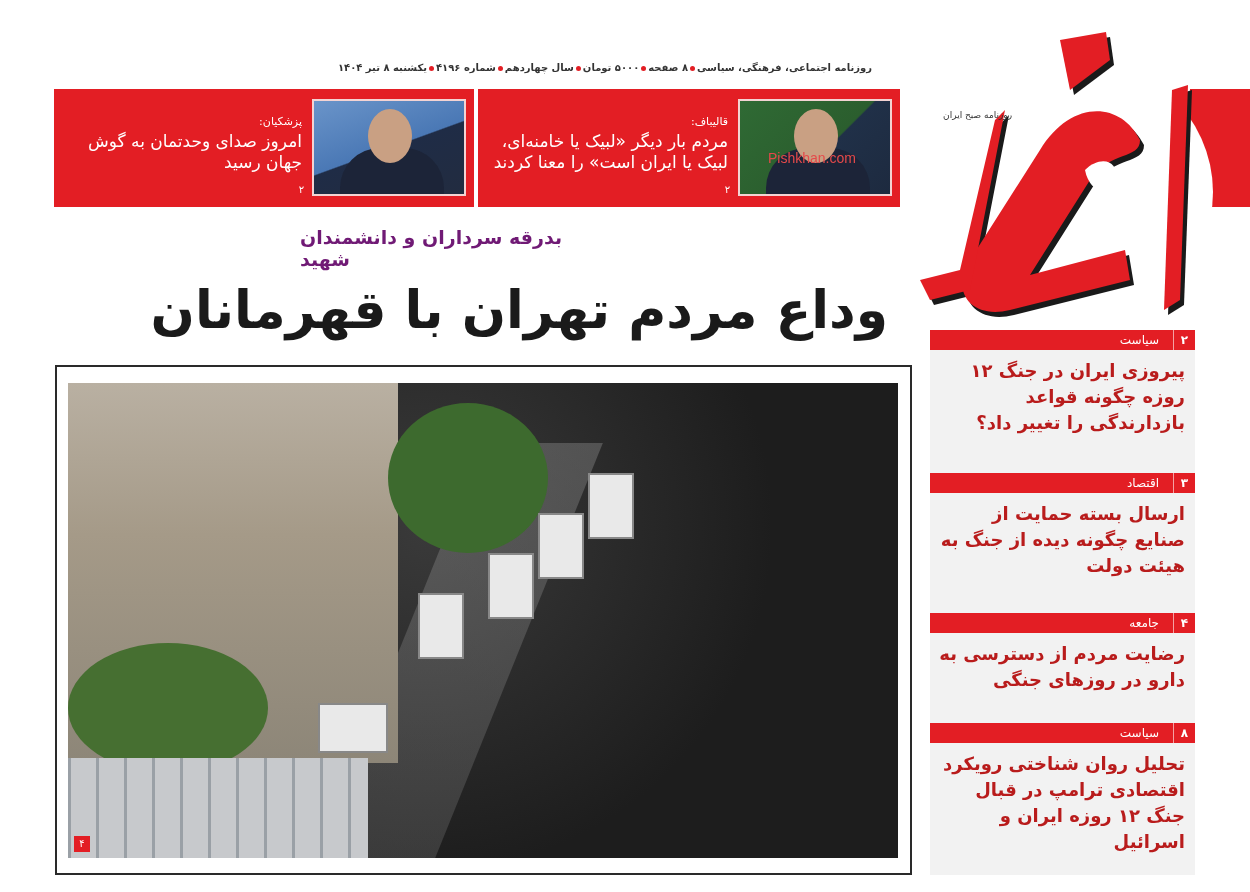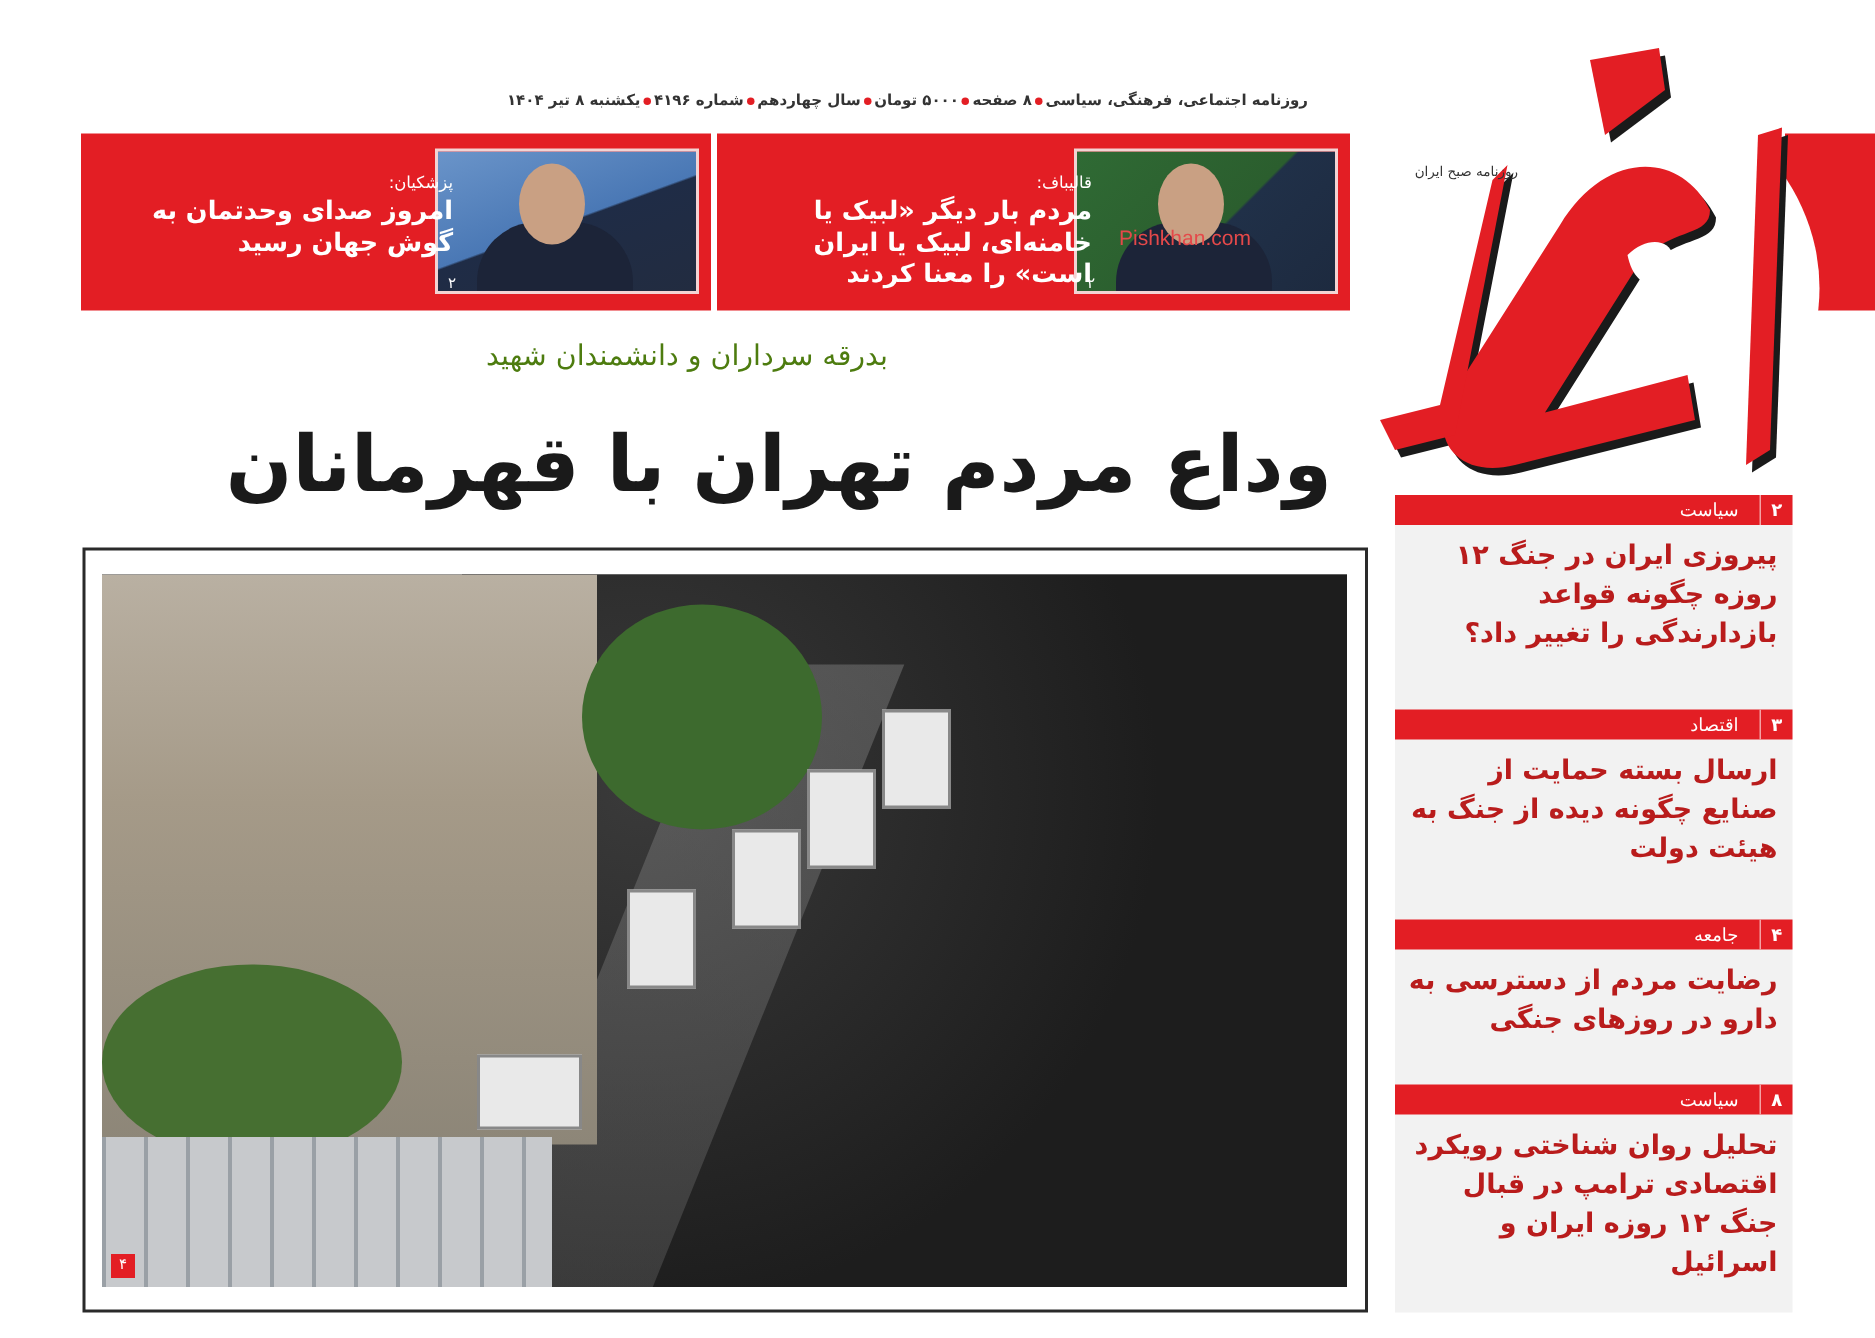--- a/index.html
+++ b/index.html
@@ -36,7 +36,7 @@
   }
   .teaser .kicker { position: absolute; top: 26px; right: 172px; font-size: 11px; color: #fff; font-weight: normal; }
   .teaser .headline {
-    position: absolute; top: 42px; right: 172px; font-size: 17px; line-height: 21px; color: #fff; font-weight: bold; text-align: right; width: 240px;
+    position: absolute; top: 42px; right: 172px; font-size: 17px; line-height: 21px; color: #fff; font-weight: normal; text-align: right; width: 240px;
   }
   .teaser .page { position: absolute; bottom: 12px; right: 170px; font-size: 10px; color: #fff; }
 

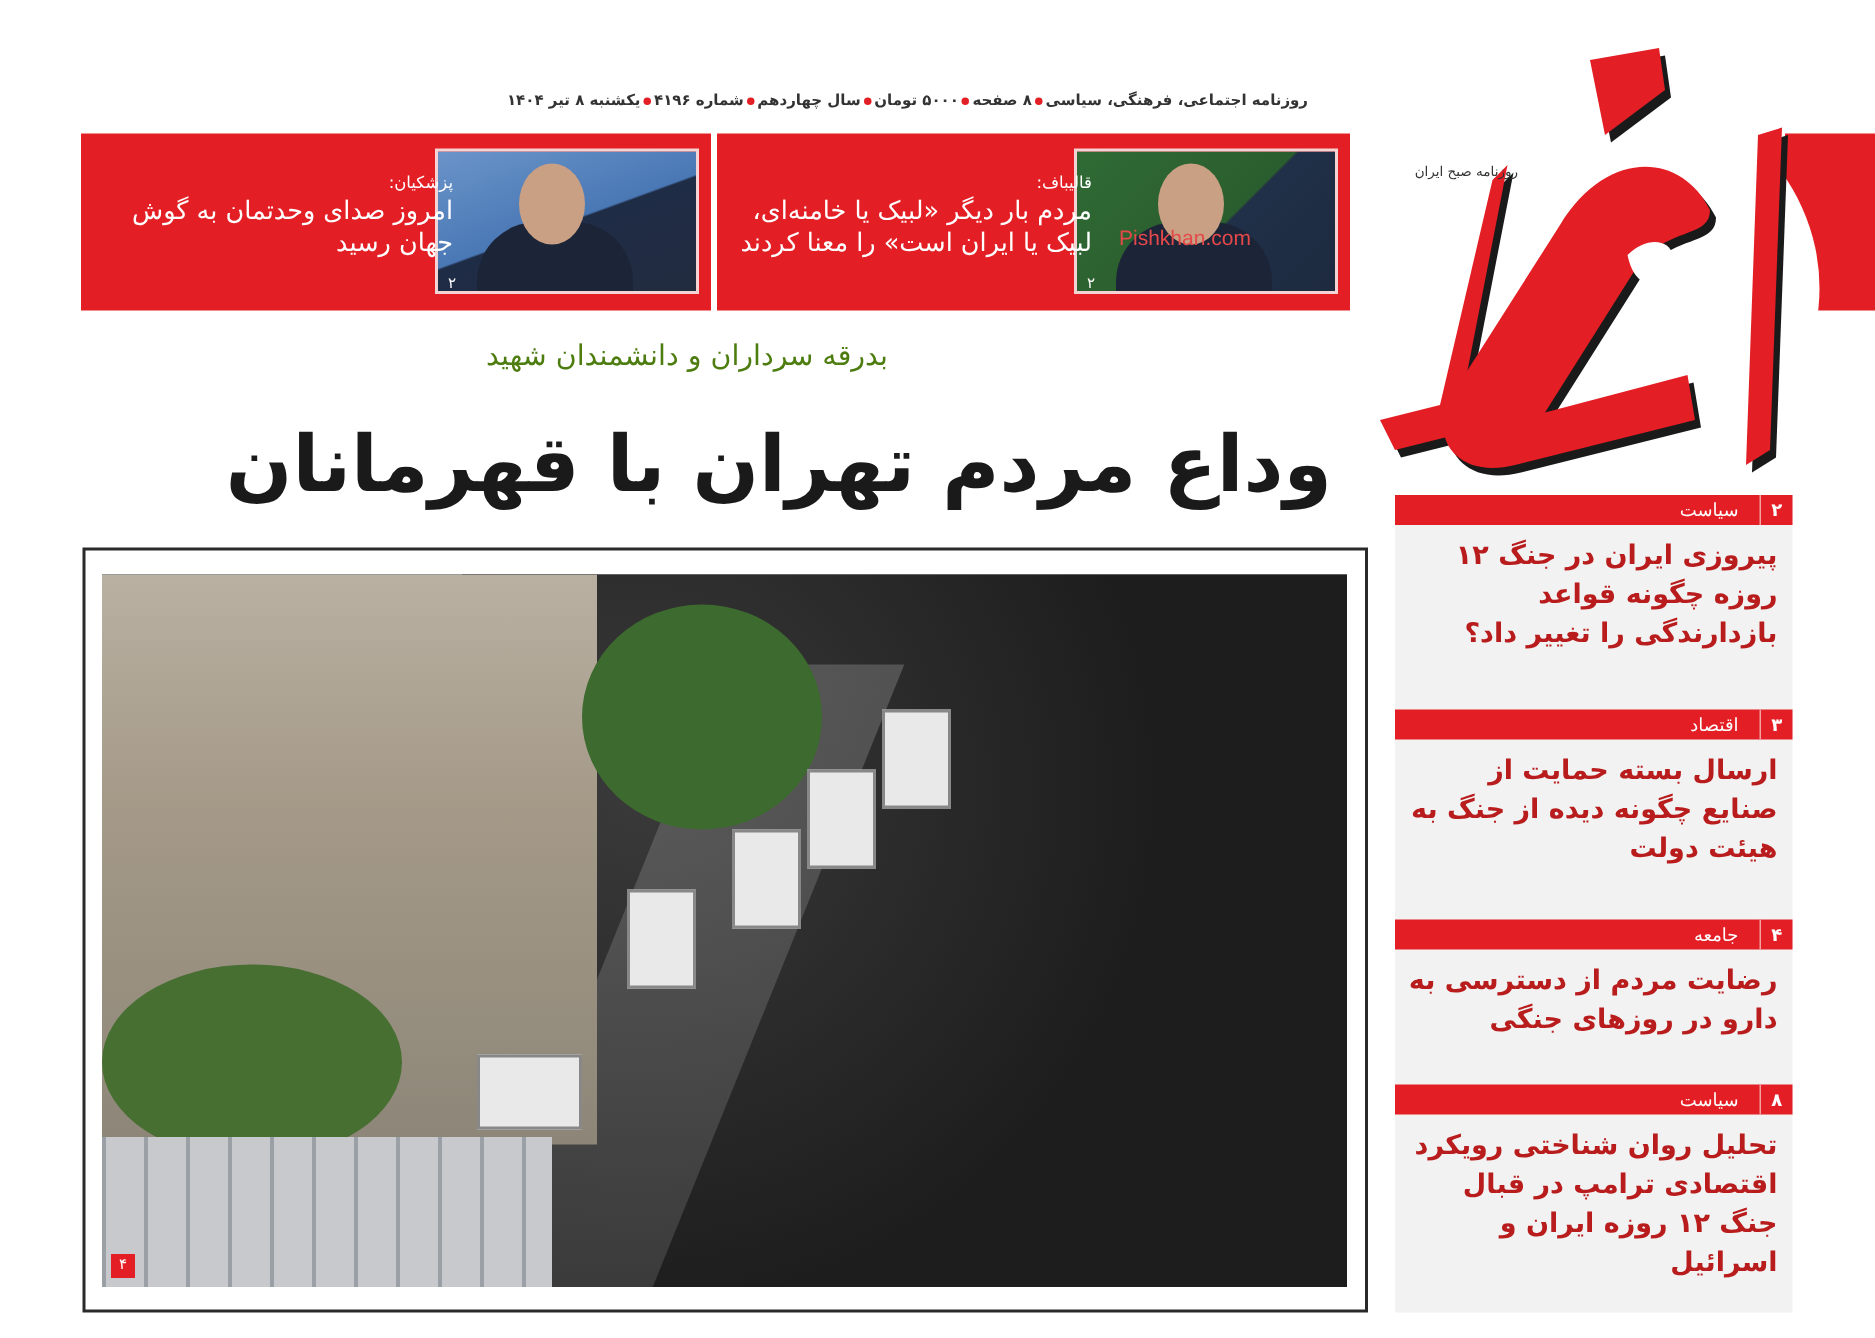--- a/index.html
+++ b/index.html
@@ -20,7 +20,7 @@
   .teaser.t1 { left: 478px; width: 422px; }
   .teaser.t2 { left: 54px; width: 420px; }
   .teaser .photo {
-    position: absolute; top: 10px; right: 8px; width: 176px; height: 97px;
+    position: absolute; top: 10px; right: 8px; width: 154px; height: 97px;
     border: 2px solid #f3d3d3;
   }
   .teaser.t1 .photo { background: linear-gradient(135deg, #2f6a34 0%, #2b5e2e 55%, #203048 56%, #1d2a3f 100%); }

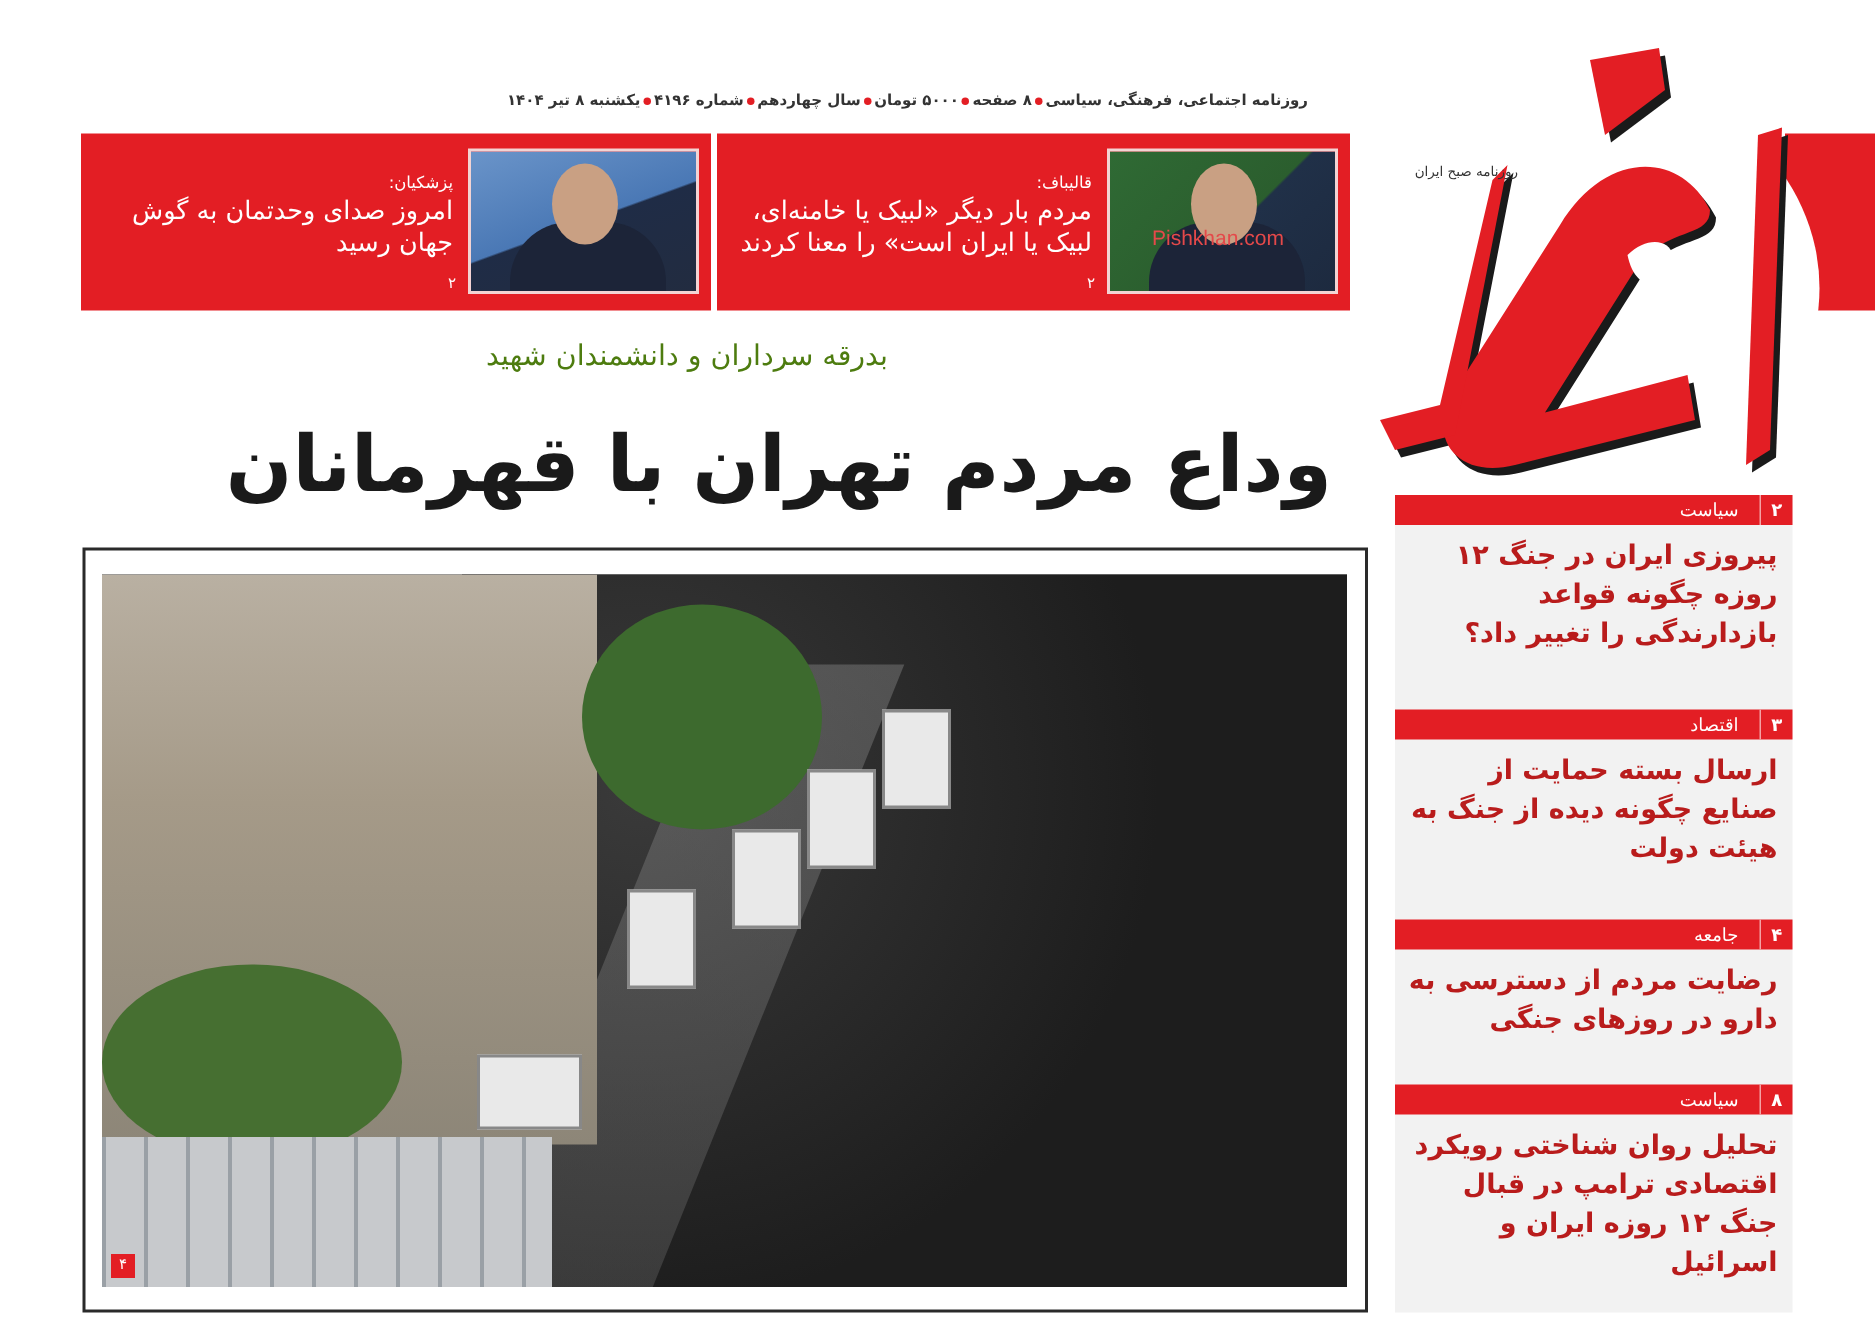--- a/index.html
+++ b/index.html
@@ -52,7 +52,7 @@
 
   
   .kicker-main {
-    position: absolute; top: 226px; left: 300px; width: 316px; text-align: center; font-size: 19px; font-weight: normal; color: #4d7c0f;
+    position: absolute; top: 226px; left: 300px; width: 316px; text-align: left; font-size: 19px; font-weight: bold; color: #701a75;
   }
   .headline-main {
     position: absolute; top: 268px; left: 52px; width: 836px; text-align: right; font-size: 52px; line-height: 84px; font-weight: bold; color: #1a1a1a;

